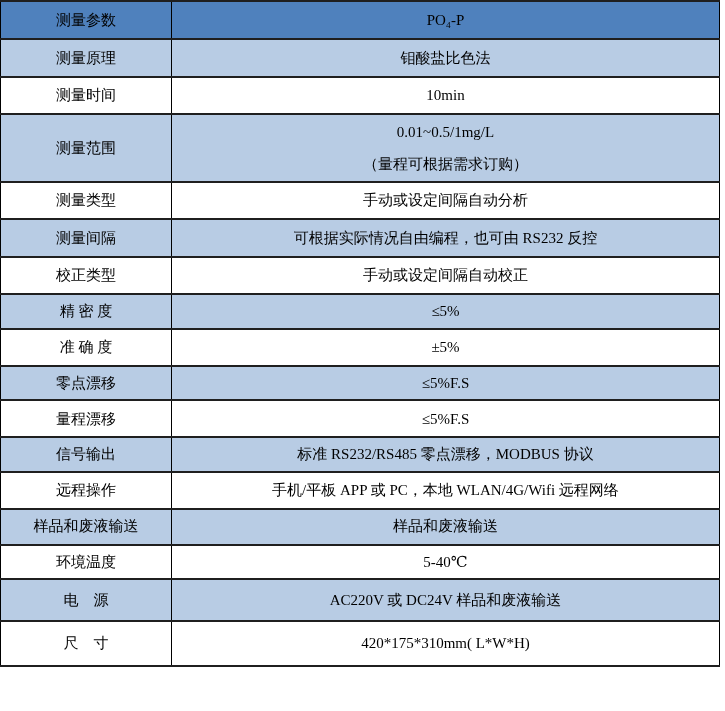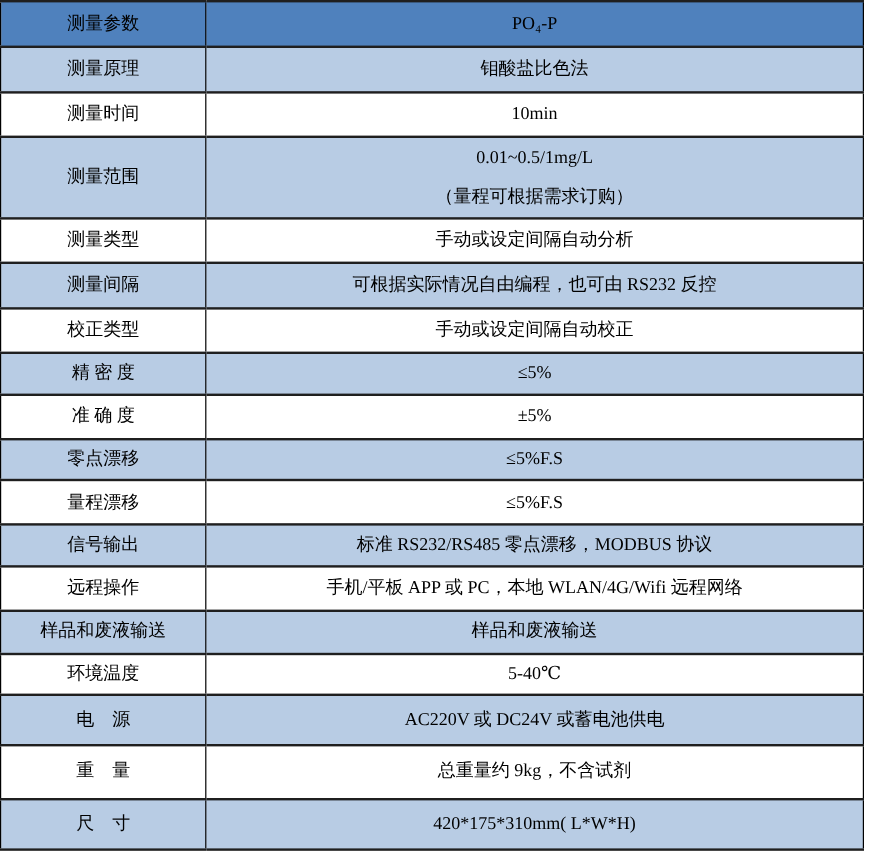--- a/index.html
+++ b/index.html
@@ -139,7 +139,7 @@
       </tr>
       <tr>
         <td class="label-cell">电　源</td>
-        <td class="value-cell">AC220V 或 DC24V 或蓄电池供电</td>
+        <td class="value-cell">AC220V 或 DC24V 样品和废液输送</td>
       </tr>
       <tr>
         <td class="label-cell">重　量</td>

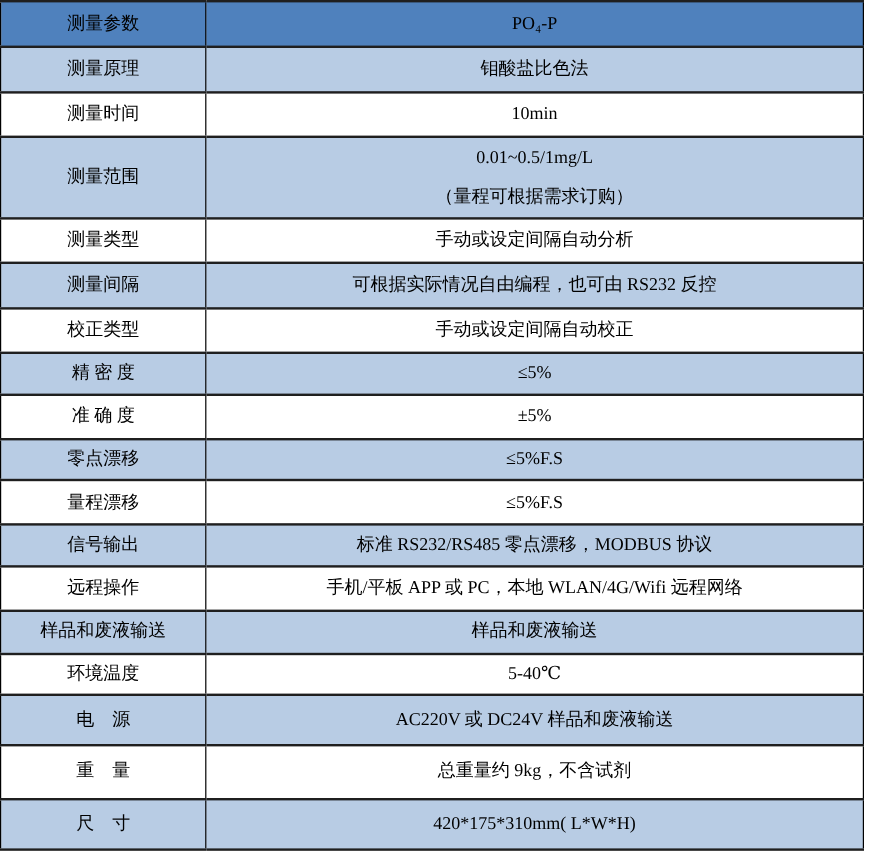--- a/index.html
+++ b/index.html
@@ -142,10 +142,6 @@
         <td class="value-cell">AC220V 或 DC24V 样品和废液输送</td>
       </tr>
       <tr>
-        <td class="label-cell">重　量</td>
-        <td class="value-cell">总重量约 9kg，不含试剂</td>
-      </tr>
-      <tr>
         <td class="label-cell">尺　寸</td>
         <td class="value-cell">420*175*310mm( L*W*H)</td>
       </tr>

